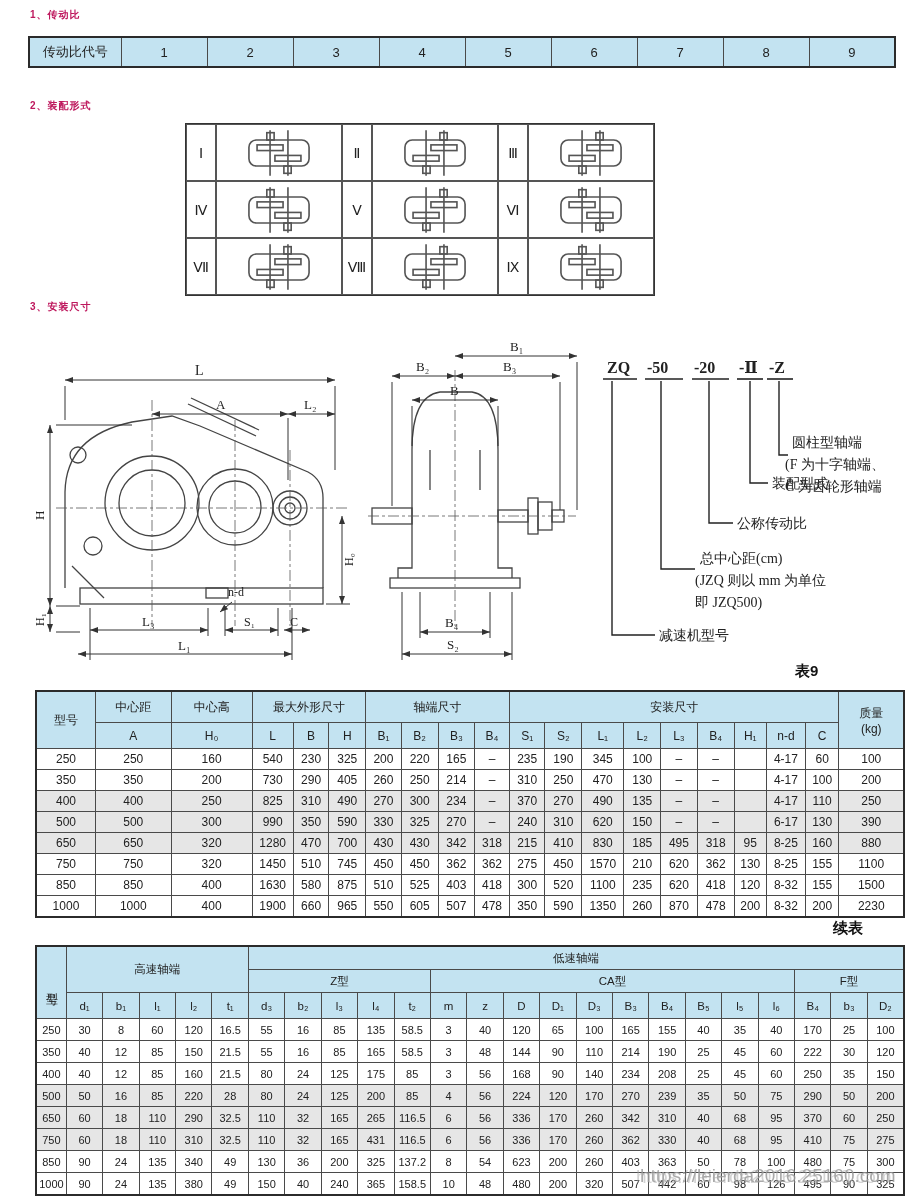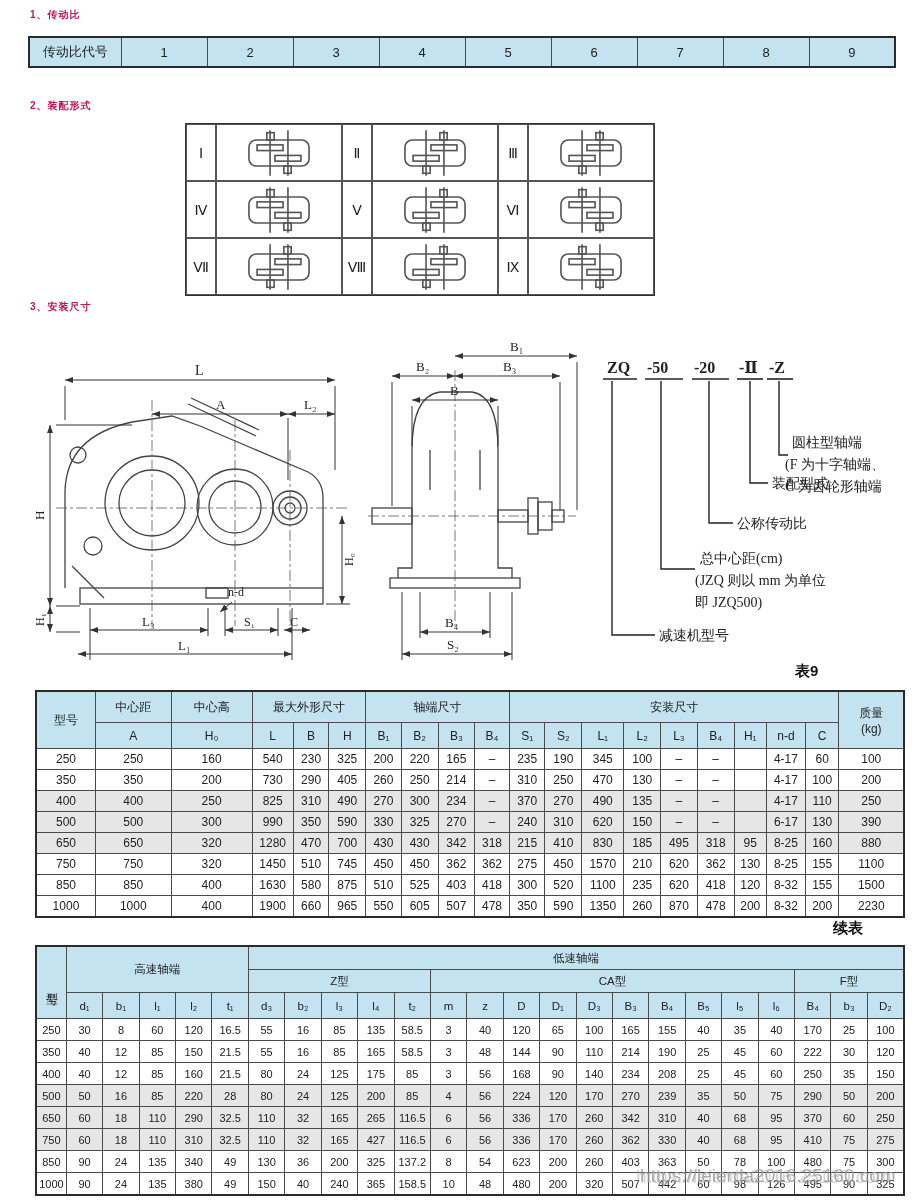--- a/index.html
+++ b/index.html
@@ -704,7 +704,7 @@
           <td>110</td>
           <td>32</td>
           <td>165</td>
-          <td>427</td>
+          <td>431</td>
           <td>116.5</td>
           <td>6</td>
           <td>56</td>

